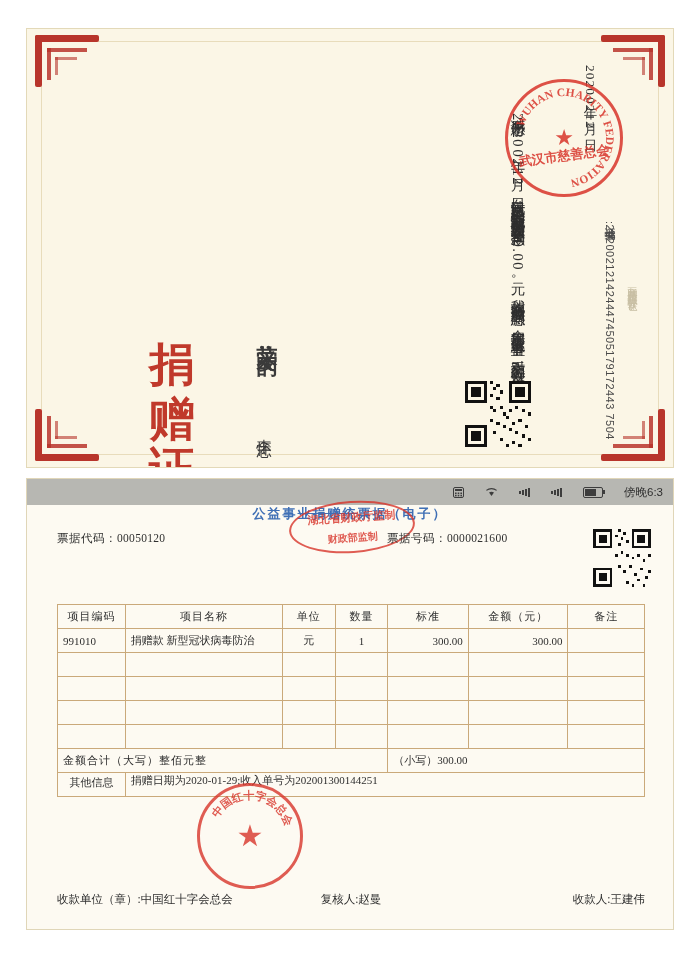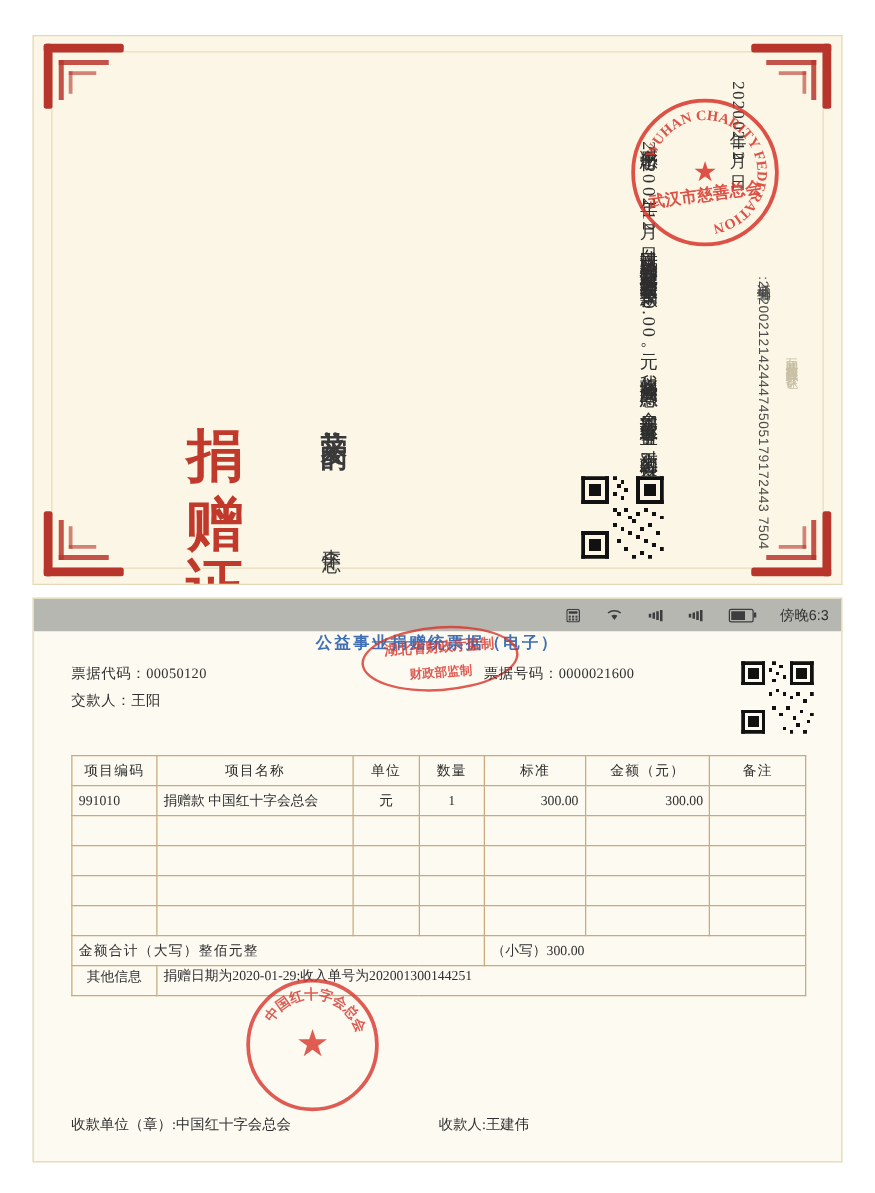--- a/index.html
+++ b/index.html
@@ -571,9 +571,6 @@
       </div>
     </div>
     <div class="meta-row">
-      <div class="col-l">
-        <span class="lbl">交款人：</span><span class="val">王阳</span>
-      </div>
     </div>
   </div>
 

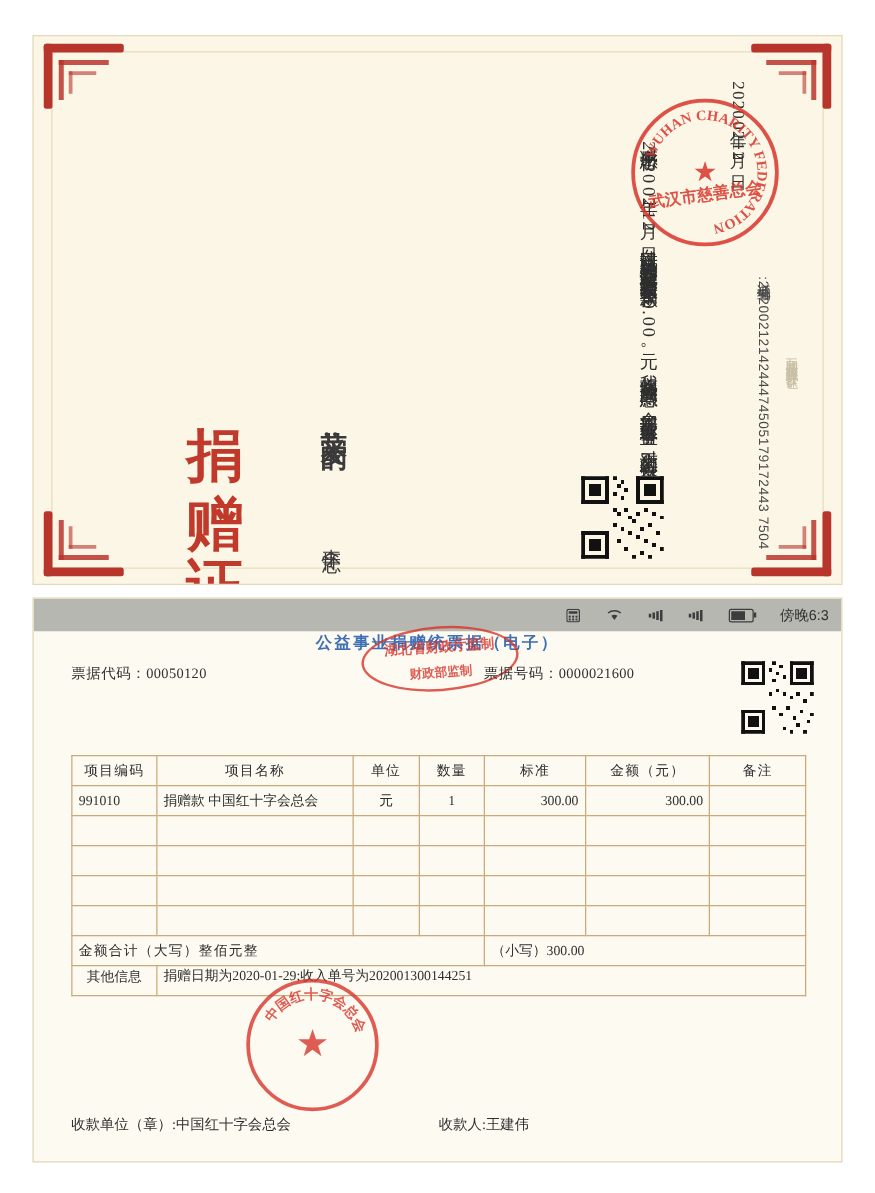--- a/index.html
+++ b/index.html
@@ -589,7 +589,7 @@
     <tbody>
       <tr>
         <td class="c-code">991010</td>
-        <td class="c-name">捐赠款 中国红十字会总会</td>
+        <td class="c-name">捐赠款 新型冠状病毒防治</td>
         <td class="c-unit">元</td>
         <td class="c-qty">1</td>
         <td class="c-std">300.00</td>

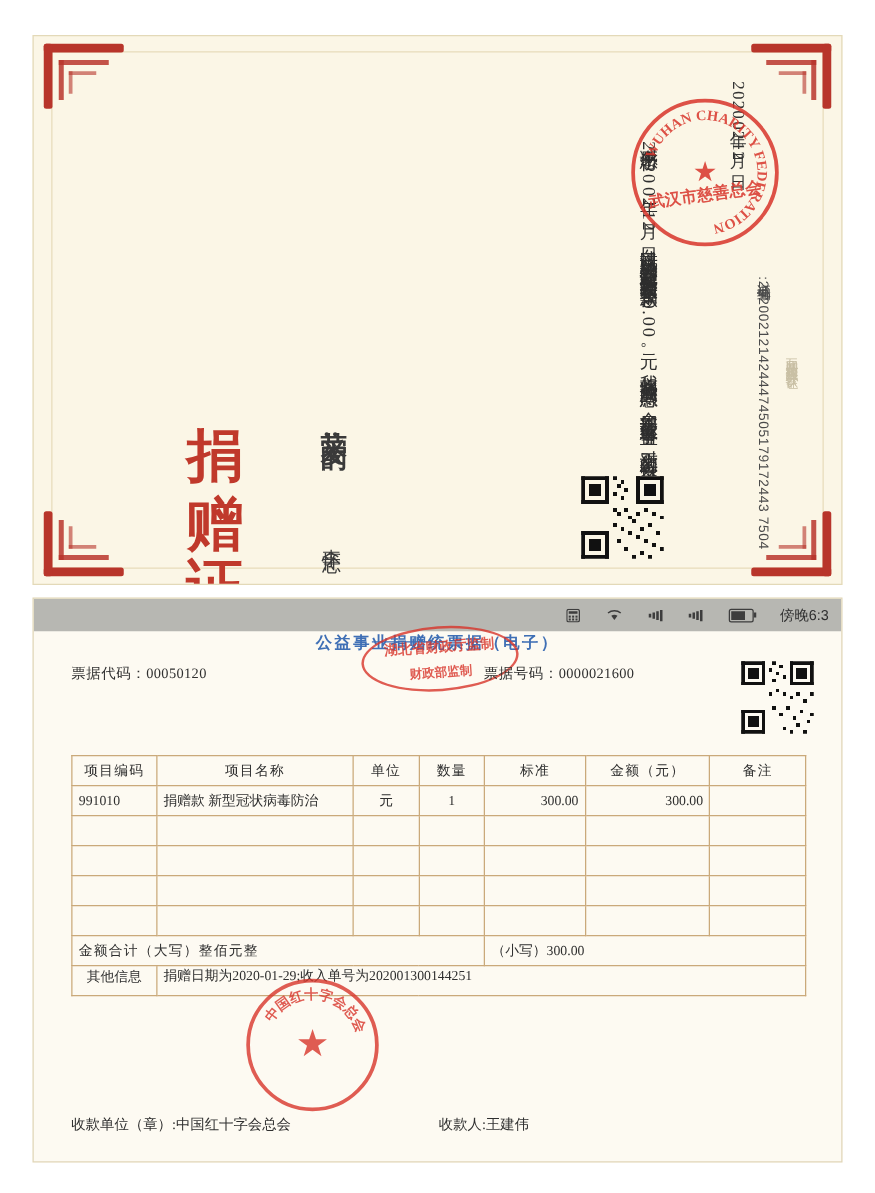--- a/index.html
+++ b/index.html
@@ -661,6 +661,9 @@
     <div class="left">
       <span>收款单位（章）:</span><span>中国红十字会总会</span>
     </div>
+    <div class="mid">
+      <span>复核人:</span><span>赵曼</span>
+    </div>
     <div class="right">
       <span>收款人:</span><span>王建伟</span>
     </div>

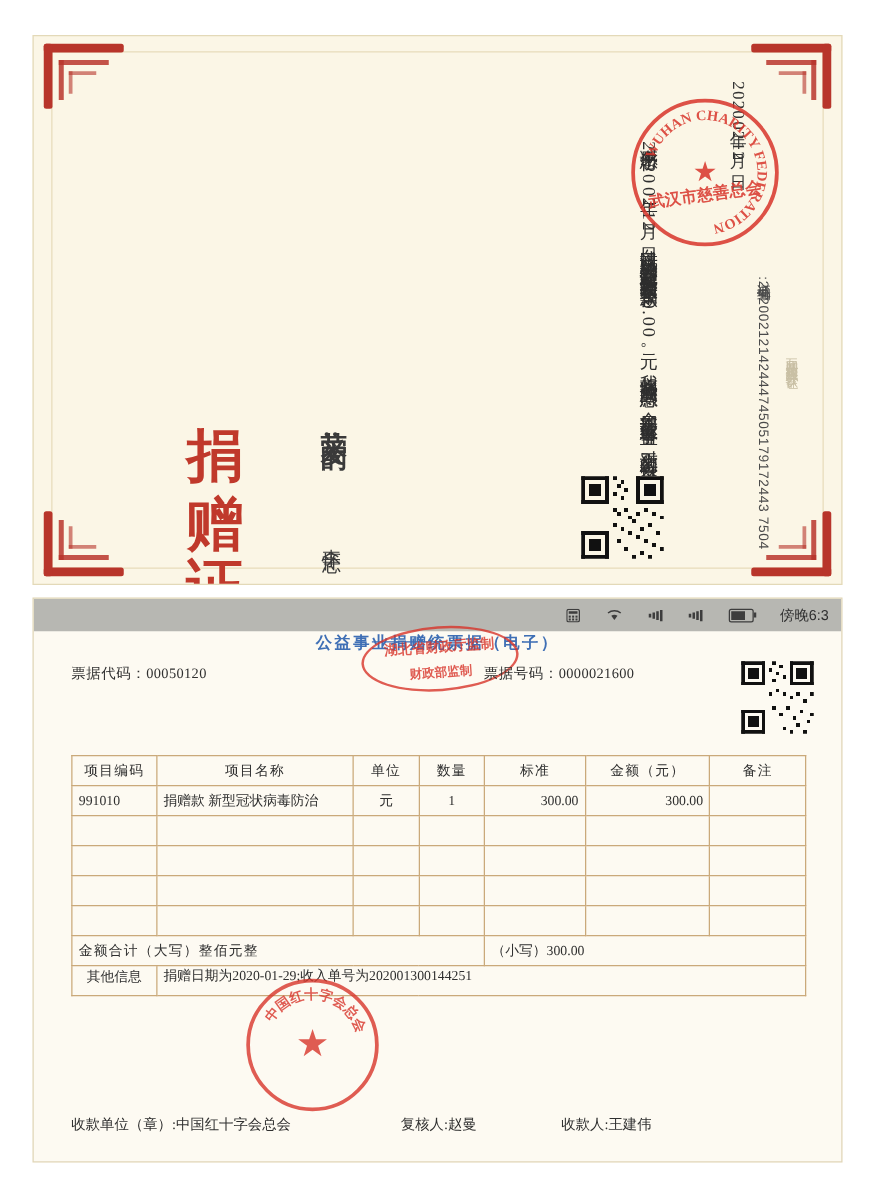--- a/index.html
+++ b/index.html
@@ -330,7 +330,7 @@
   }
   .bottom-row > div { flex: 1; }
   .bottom-row .mid { text-align: center; }
-  .bottom-row .right { text-align: left; }
+  .bottom-row .right { text-align: right; }
 
   
   .seal-rc {

